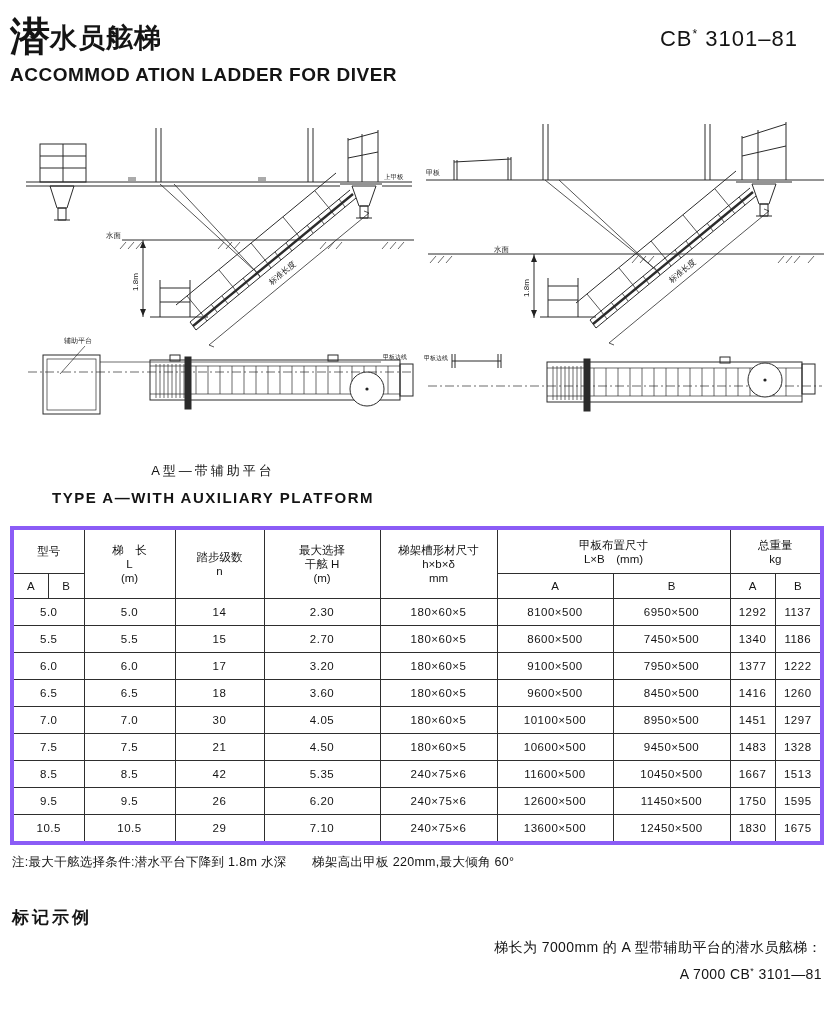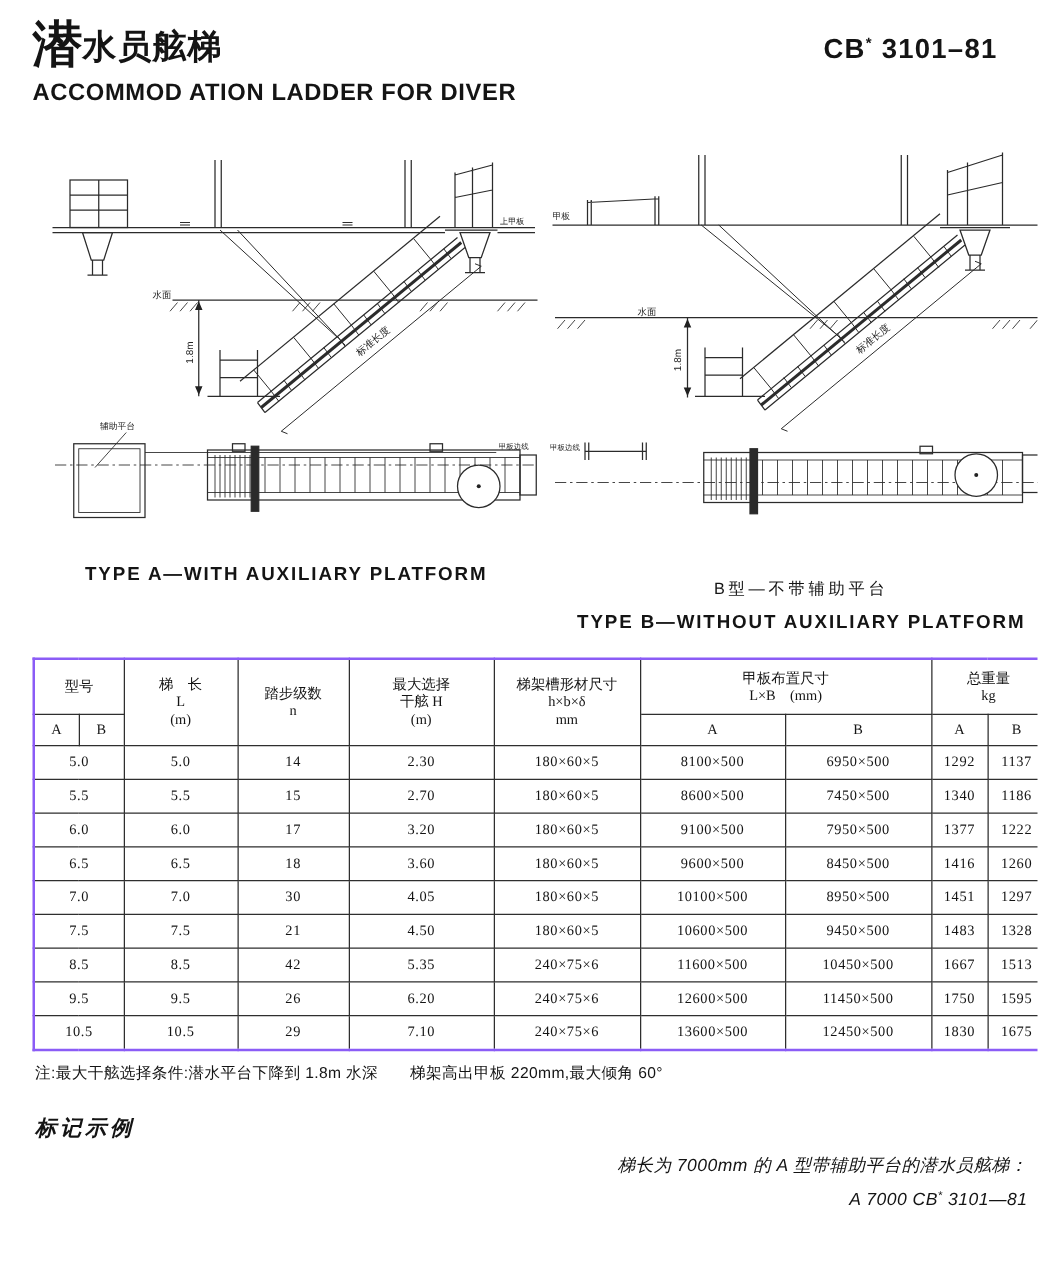--- a/index.html
+++ b/index.html
@@ -4,7 +4,7 @@
 <style>
   html,body{margin:0;padding:0;background:#fff;}
   body{width:830px;height:1022px;font-family:"Liberation Sans",sans-serif;color:#141414;overflow:hidden;}
-  .page{padding:16px 8px 0 26px;}
+  .page{padding:16px 8px 0 10px;}
   
   .title-row{display:flex;justify-content:space-between;align-items:flex-end;padding-right:24px;}
   h1{margin:0;font-size:27px;font-weight:bold;letter-spacing:1px;line-height:1;}

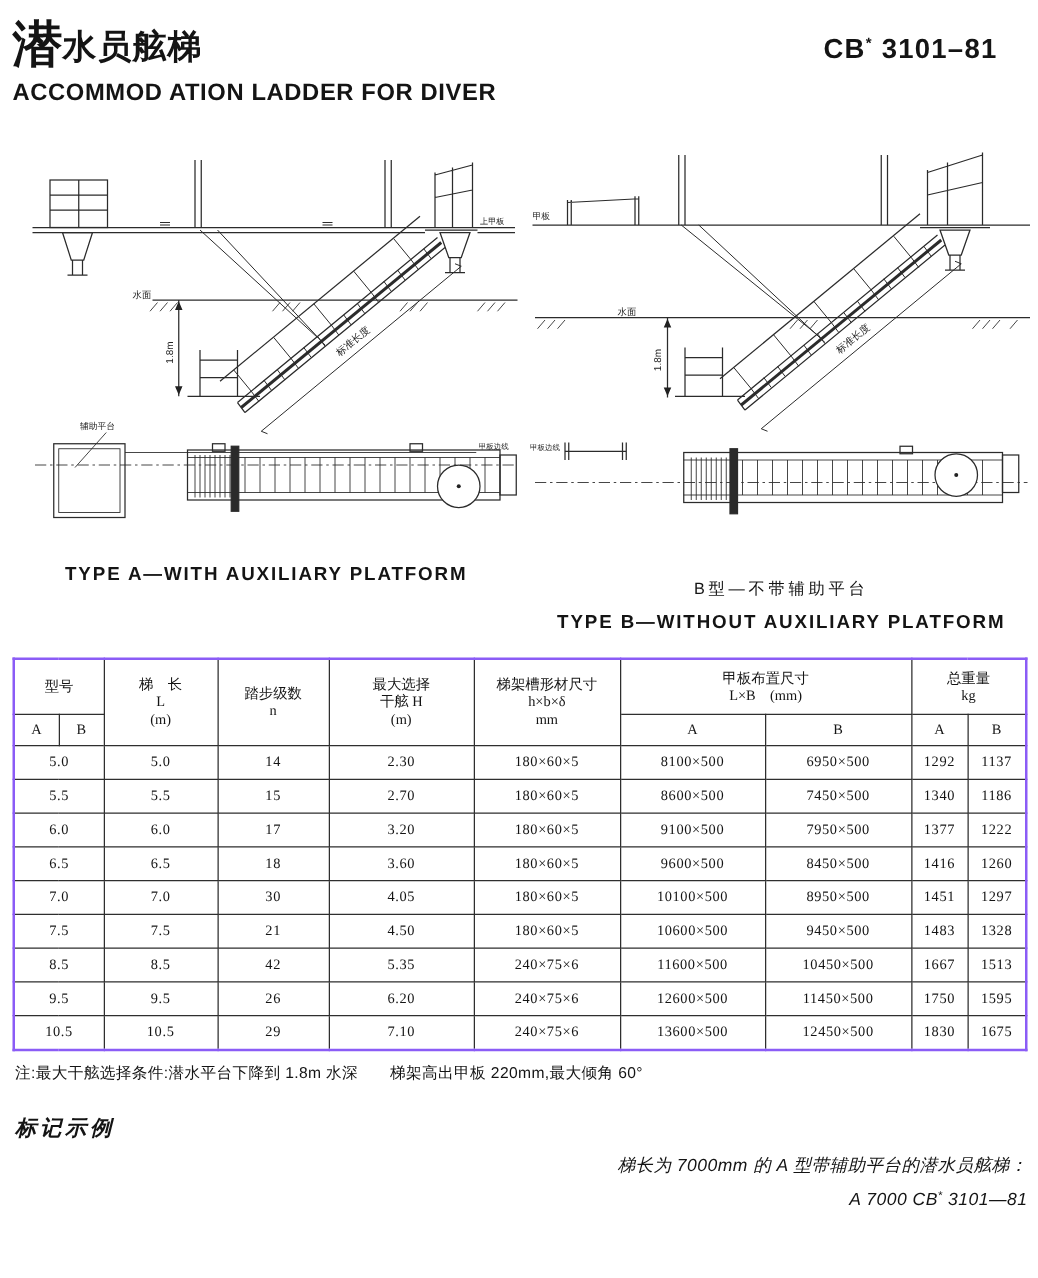--- a/index.html
+++ b/index.html
@@ -9,7 +9,7 @@
   .title-row{display:flex;justify-content:space-between;align-items:flex-end;padding-right:24px;}
   h1{margin:0;font-size:27px;font-weight:bold;letter-spacing:1px;line-height:1;}
   h1 .big{font-size:40px;letter-spacing:0;vertical-align:-3px;}
-  .standard{font-size:22px;font-weight:bold;letter-spacing:1px;padding-bottom:4px;}
+  .standard{font-size:22px;font-weight:normal;letter-spacing:1px;padding-bottom:4px;}
   .standard sup{font-size:12px;vertical-align:8px;}
   .title-en{font-size:19px;font-weight:bold;margin-top:8px;letter-spacing:.5px;}
   

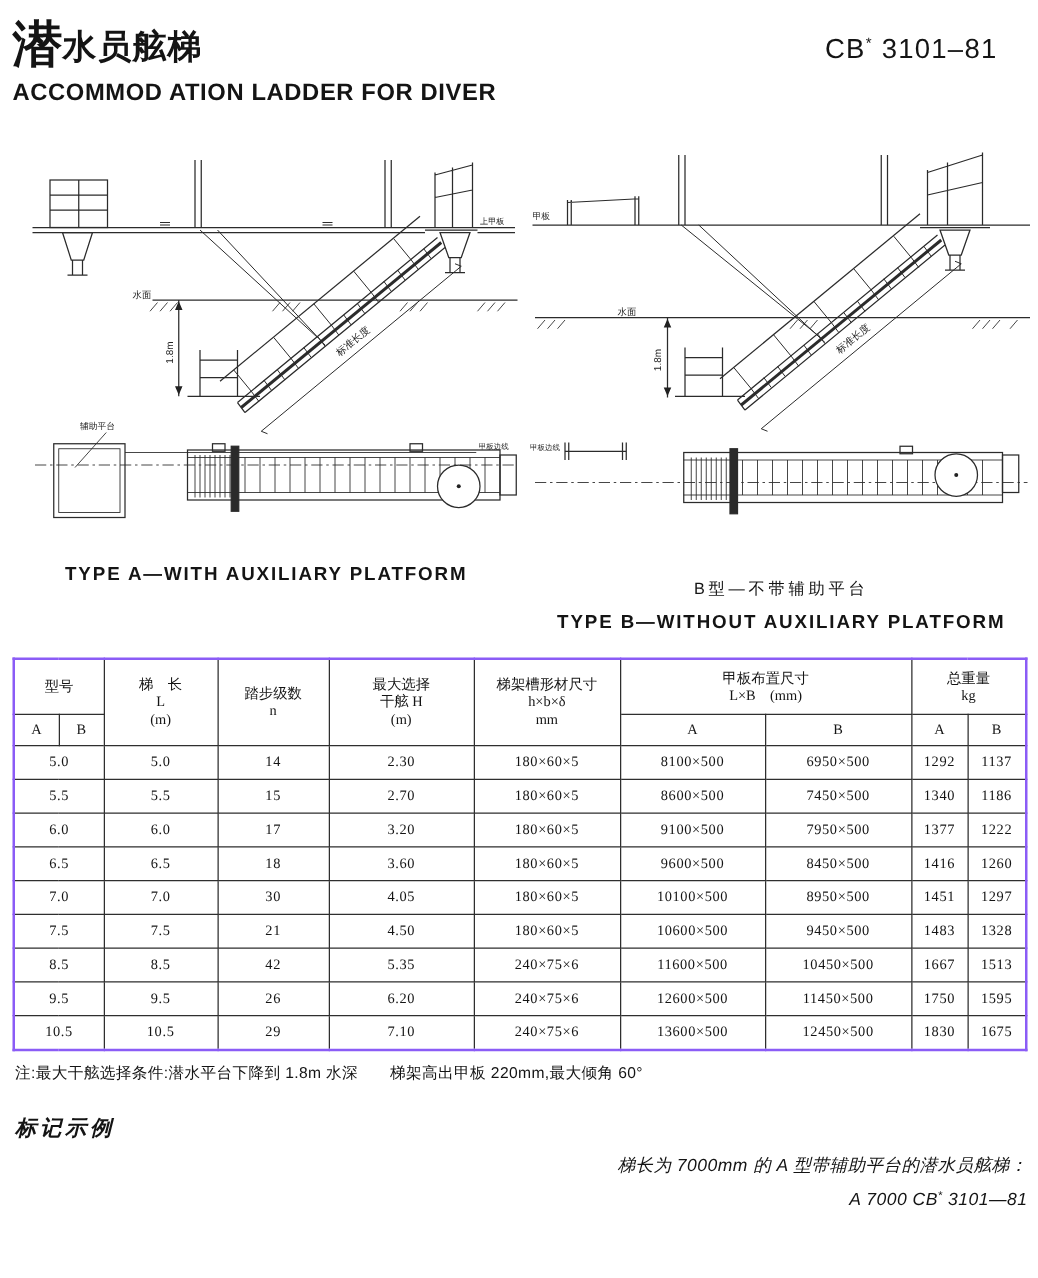--- a/index.html
+++ b/index.html
@@ -119,6 +119,7 @@
         </g>
       </svg>
       <figcaption>
+        <div class="cap-cn">A型—带辅助平台</div>
         <div class="cap-en">TYPE A—WITH AUXILIARY PLATFORM</div>
       </figcaption>
     </figure>

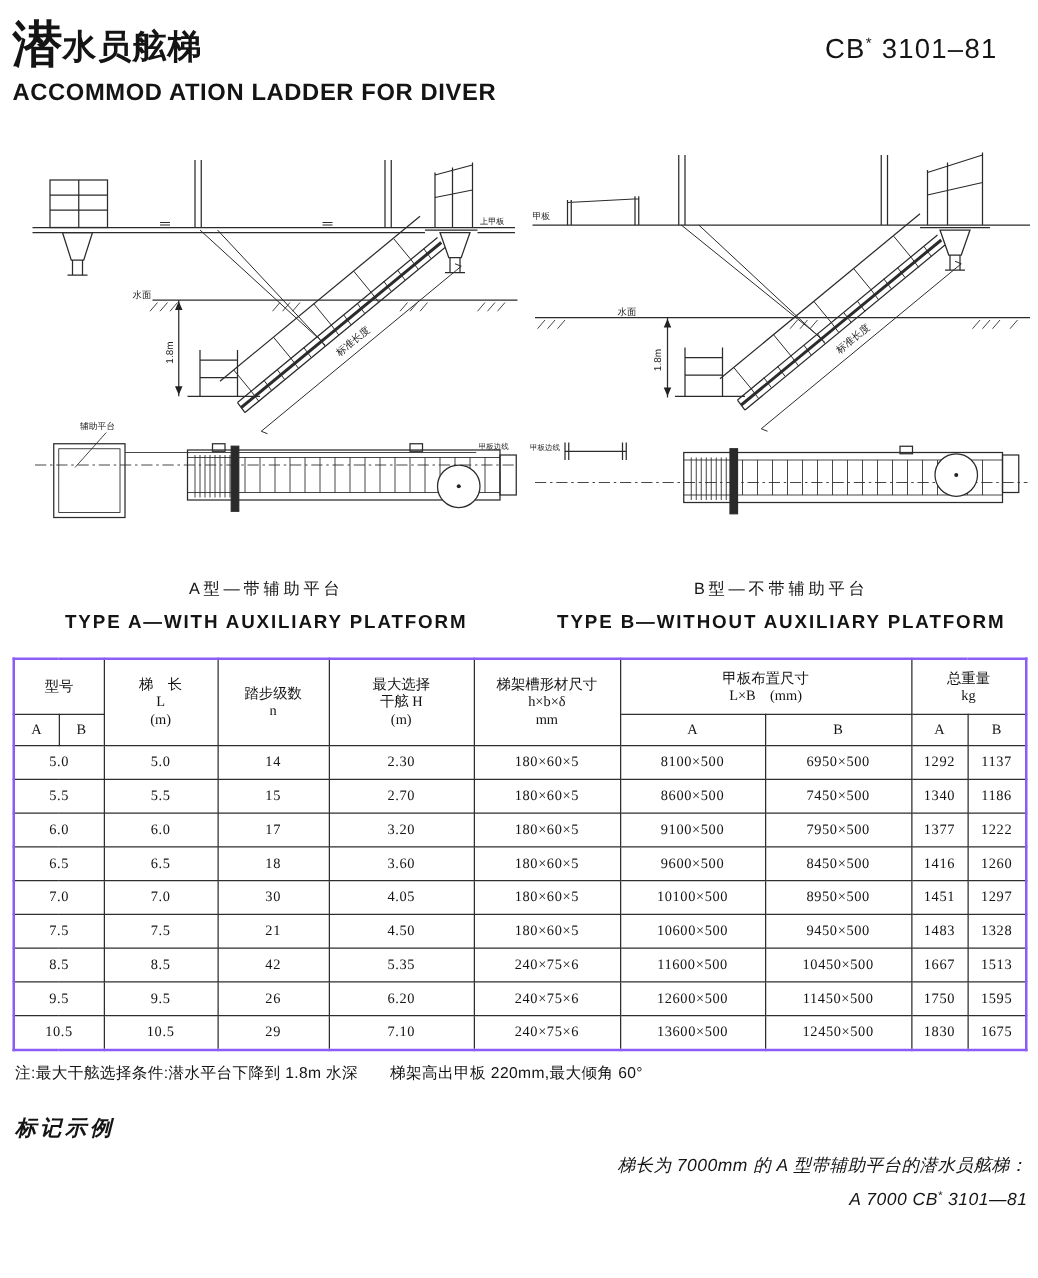--- a/index.html
+++ b/index.html
@@ -183,10 +183,6 @@
           <text x="2" y="248" font-size="6">甲板边线</text>
         </g>
       </svg>
-      <figcaption>
-        <div class="cap-cn">B型—不带辅助平台</div>
-        <div class="cap-en">TYPE B—WITHOUT AUXILIARY PLATFORM</div>
-      </figcaption>
     </figure>
   </section>
 

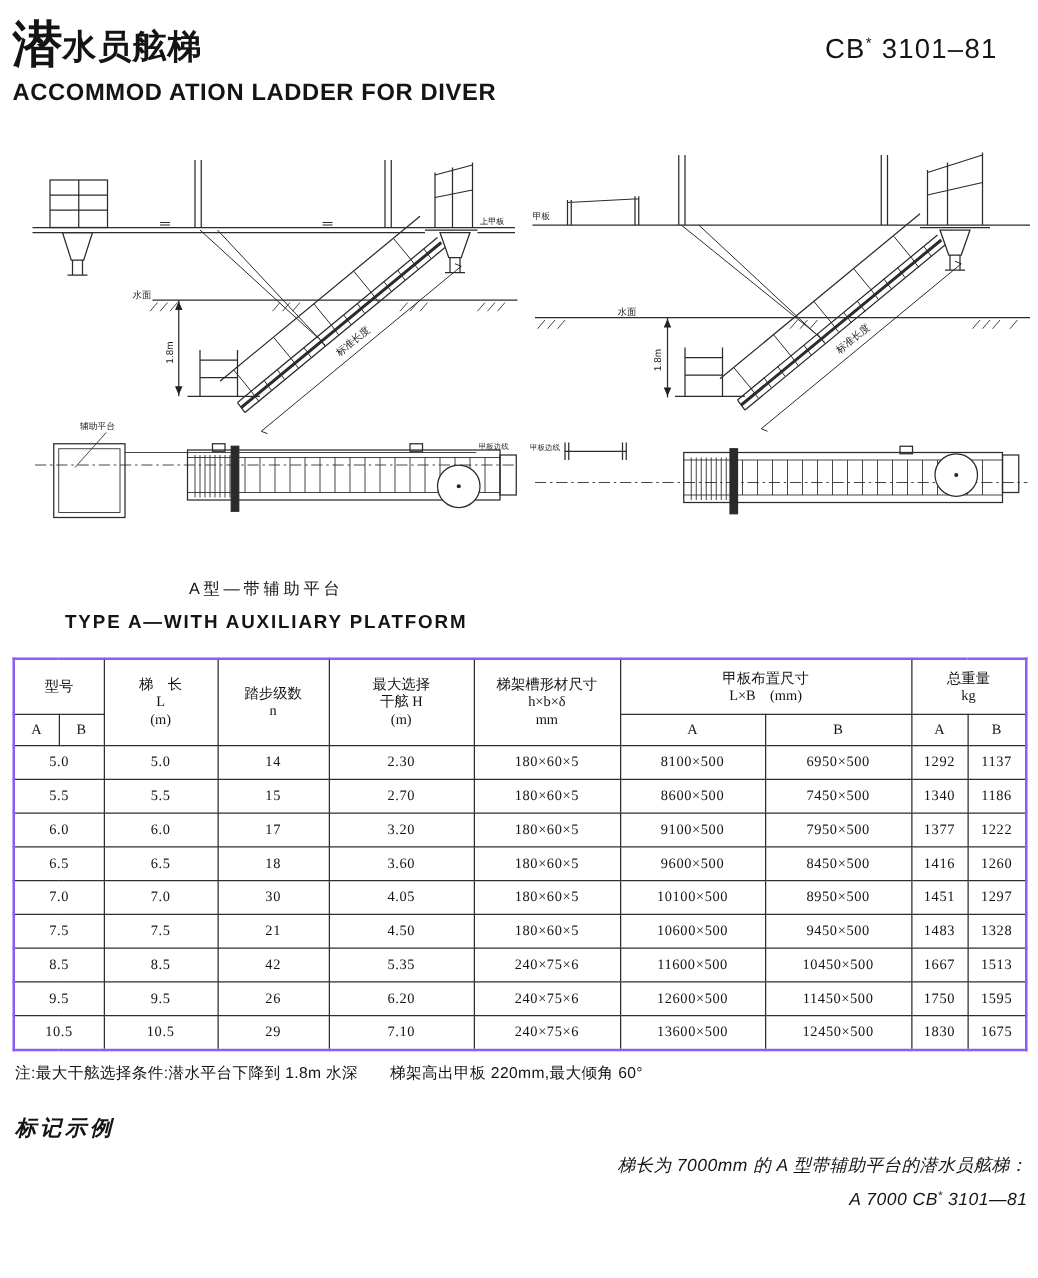--- a/index.html
+++ b/index.html
@@ -20,7 +20,7 @@
   .cap-en{text-align:center;font-size:15px;font-weight:bold;letter-spacing:1.5px;margin-top:9px;}
   svg text{font-family:"Liberation Sans",sans-serif;fill:#222;}
   
-  table{border-collapse:collapse;table-layout:fixed;width:812px;margin-top:20px;border:2px solid #8b5cf6;font-family:Liberation Serif, serif;}
+  table{border-collapse:collapse;table-layout:fixed;width:812px;margin-top:20px;border:4px solid #8b5cf6;}
   th,td{border:1px solid #2e2e2e;text-align:center;vertical-align:middle;padding:0;font-weight:normal;}
   thead th{font-size:11.5px;}
   thead .t1{height:43px;}

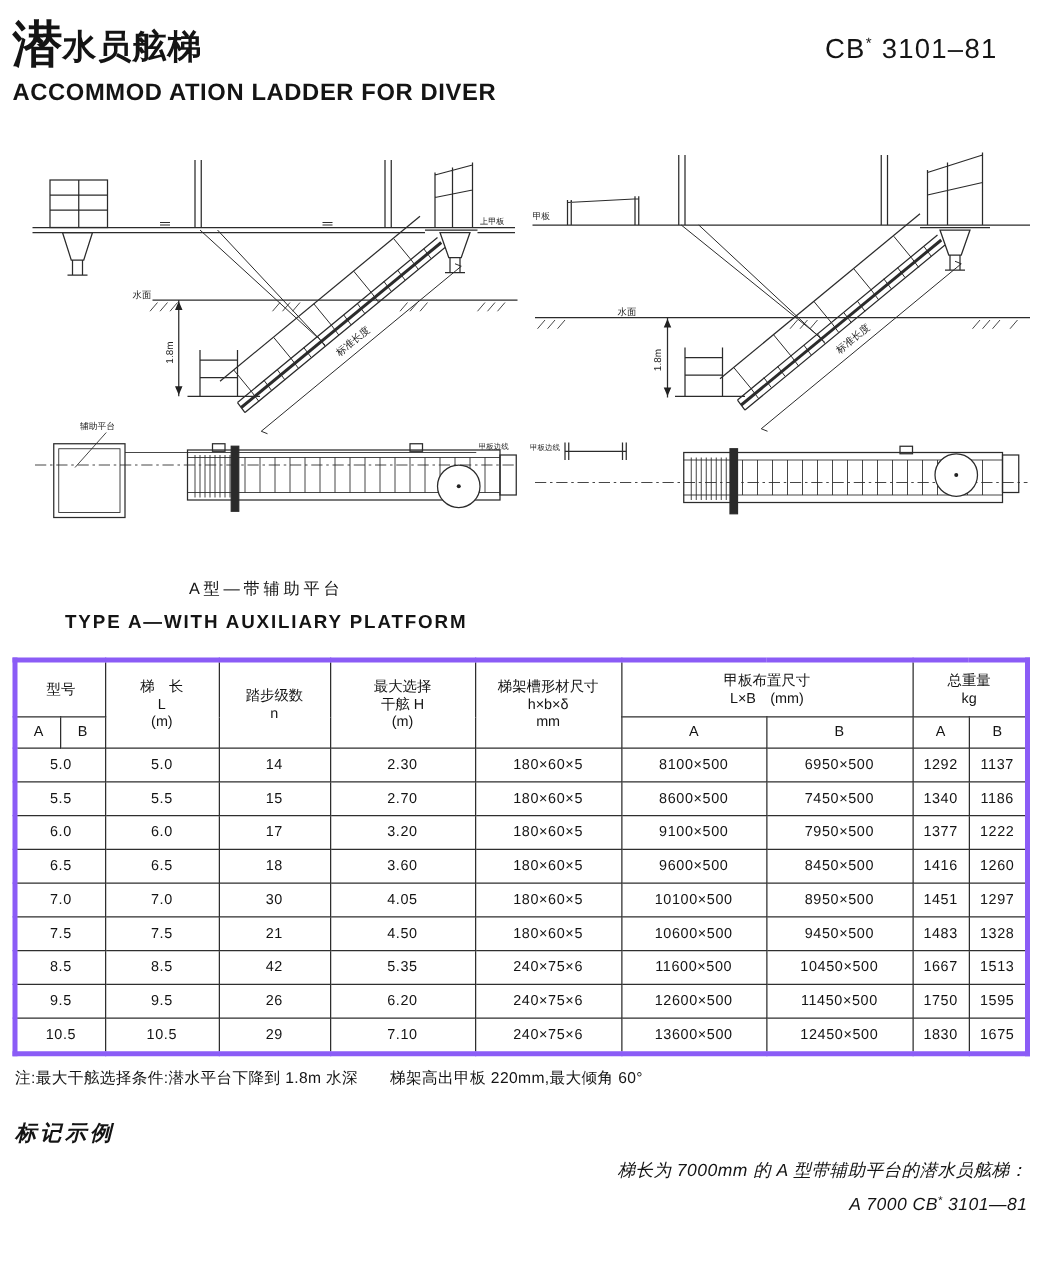--- a/index.html
+++ b/index.html
@@ -29,7 +29,7 @@
   .hline{line-height:14px;}
   
   .note{font-size:12.5px;margin:9px 0 0 2px;letter-spacing:.3px;}
-  .marking{margin-top:24px;margin-left:2px;font-style:italic;}
+  .marking{margin-top:35px;margin-left:2px;}
   .marking h2{font-size:17px;margin:0 0 10px 0;letter-spacing:3px;font-weight:bold;}
   .marking p{font-size:14px;margin:0 0 9px 0;letter-spacing:.4px;text-align:right;}
   .marking sup{font-size:9px;vertical-align:5px;}

